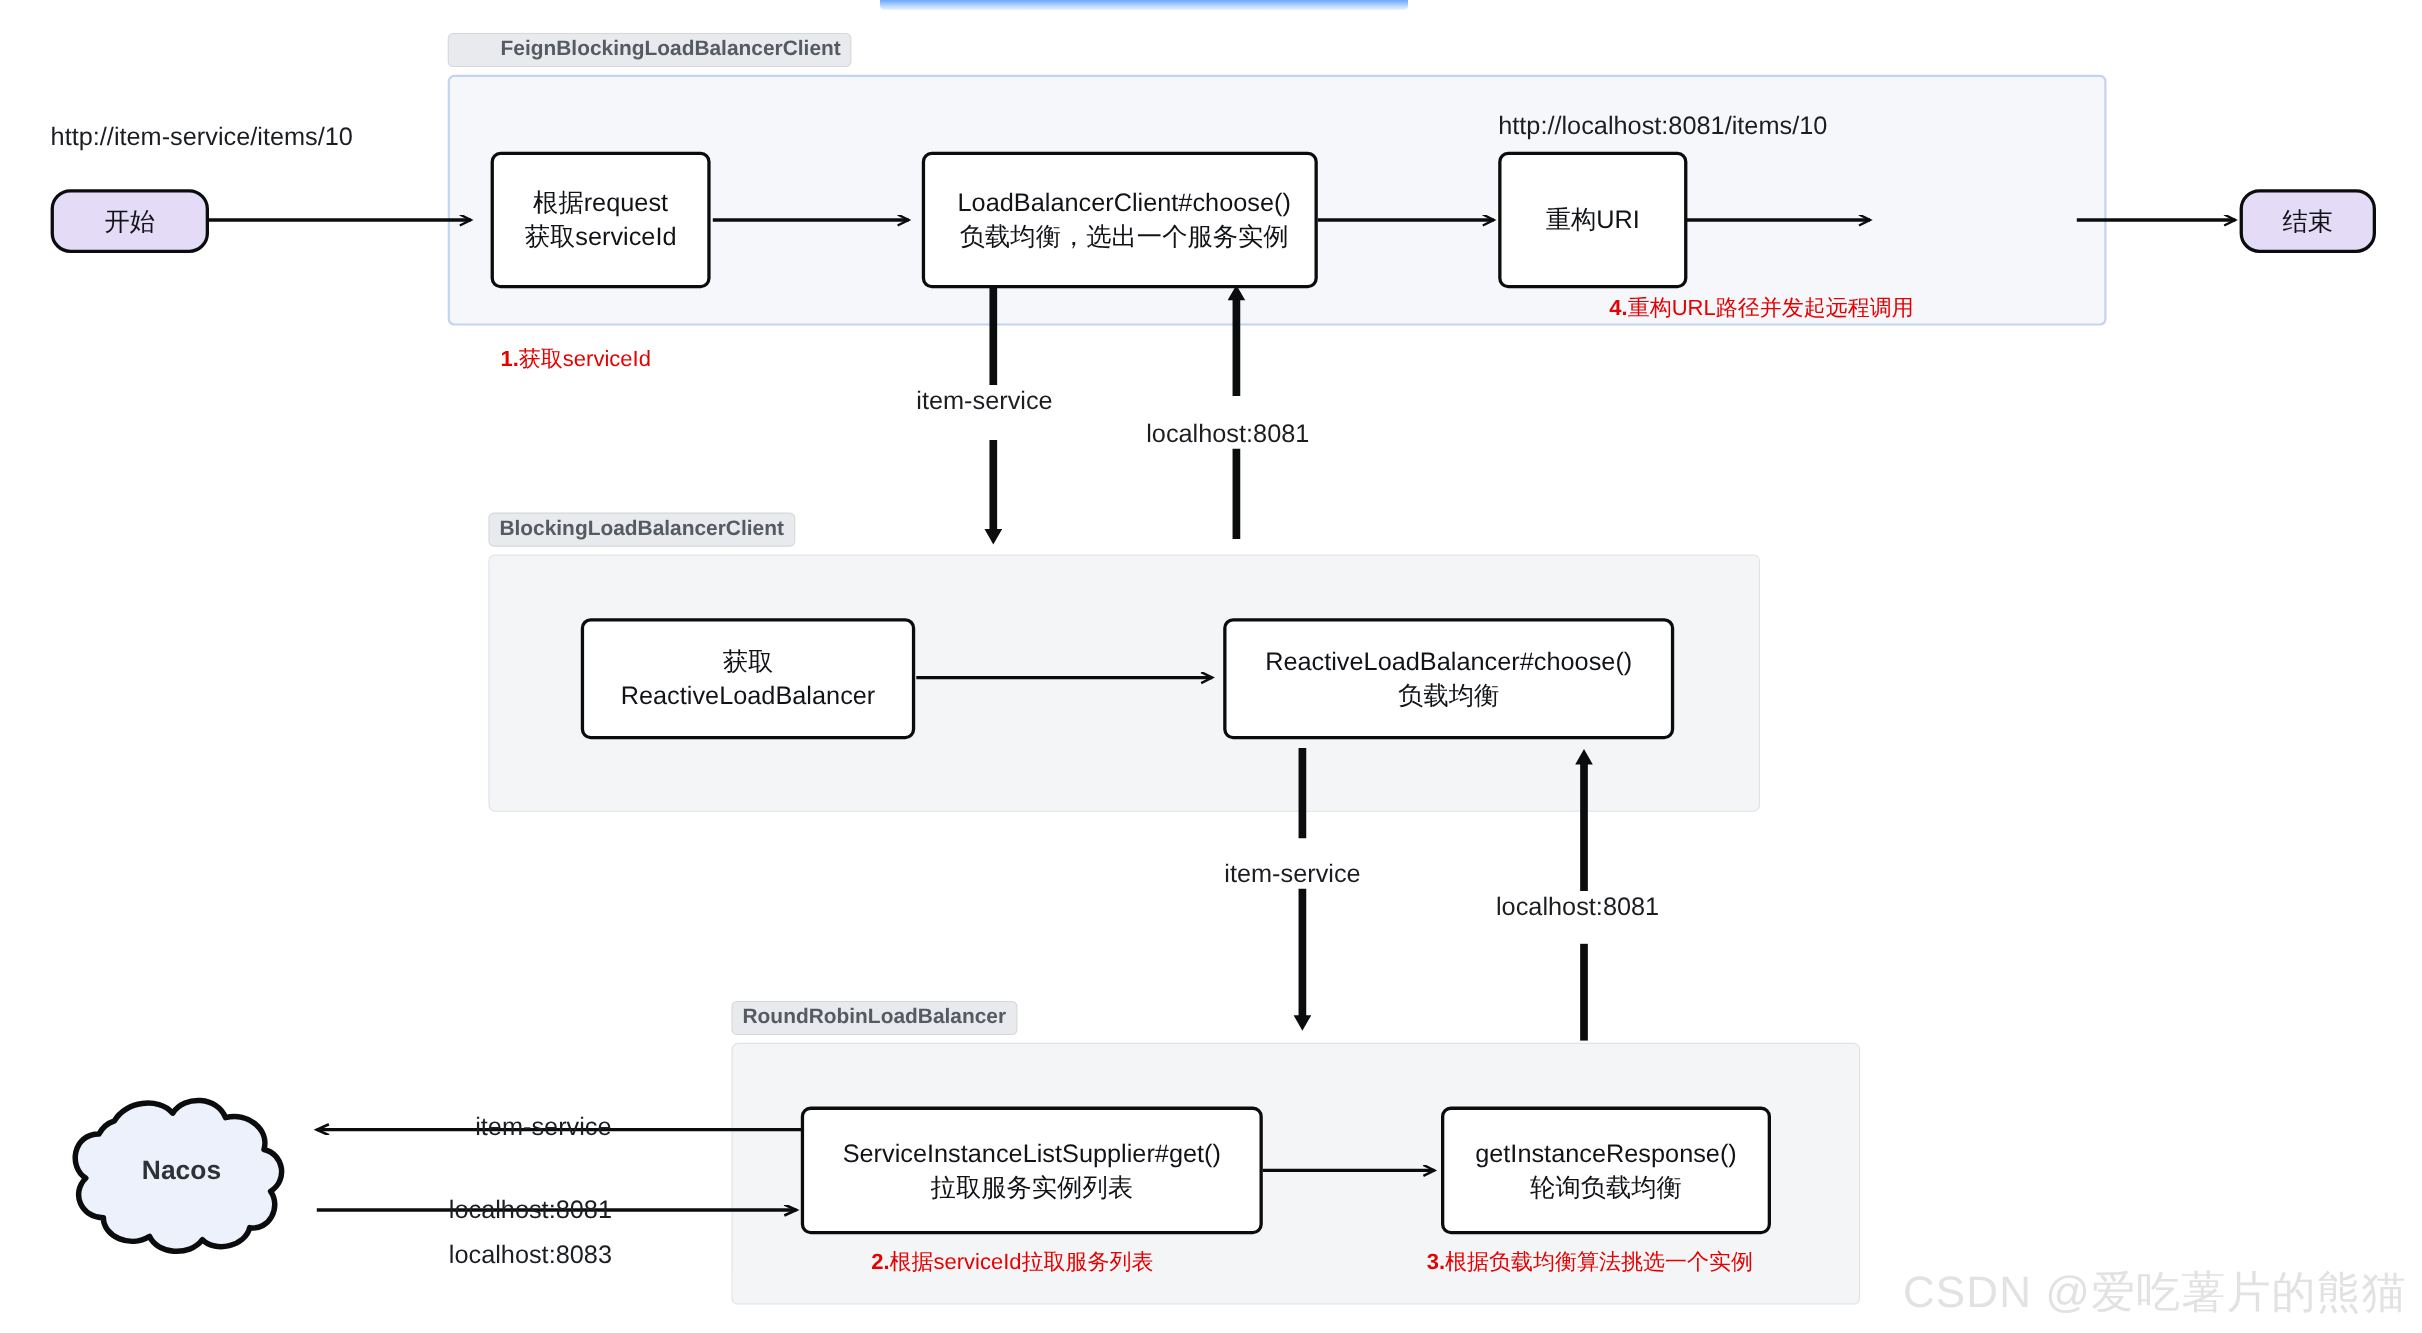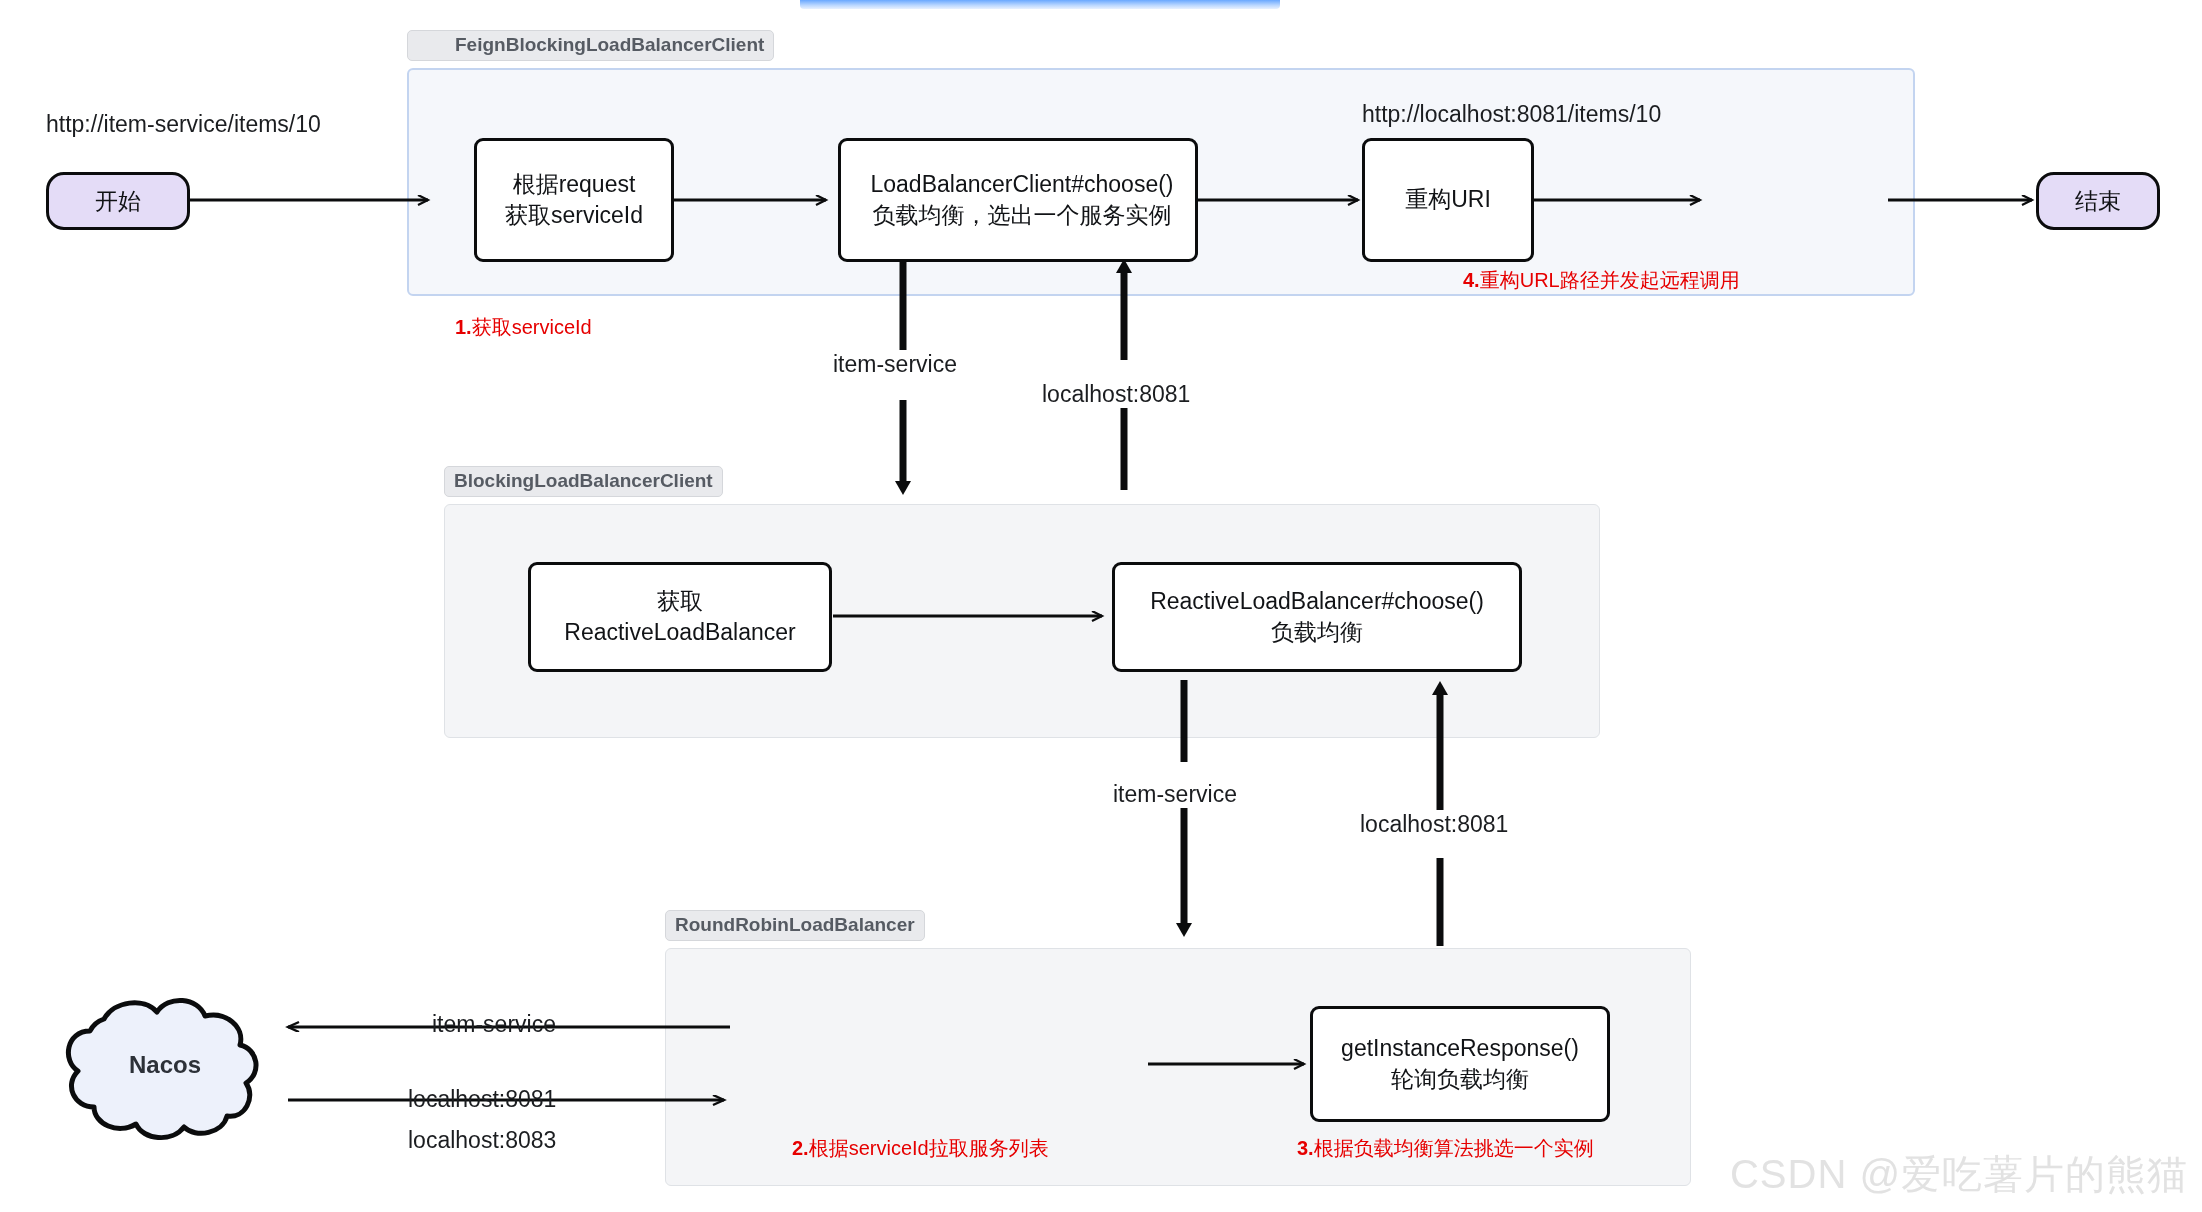--- a/index.html
+++ b/index.html
@@ -186,7 +186,7 @@
   <div class="terminal" style="left:46px; top:172px; width:144px; height:58px;">开始</div>
   <div class="terminal" style="left:2036px; top:172px; width:124px; height:58px;">结束</div>
 
-  <div class="node" style="left:446px; top:138px; width:200px; height:124px;margin-left:28px;">
+  <div class="node" style="left:446px; top:138px; width:200px; height:124px;">
     <div>
       <span class="ln">根据request</span>
       <span class="ln">获取serviceId</span>

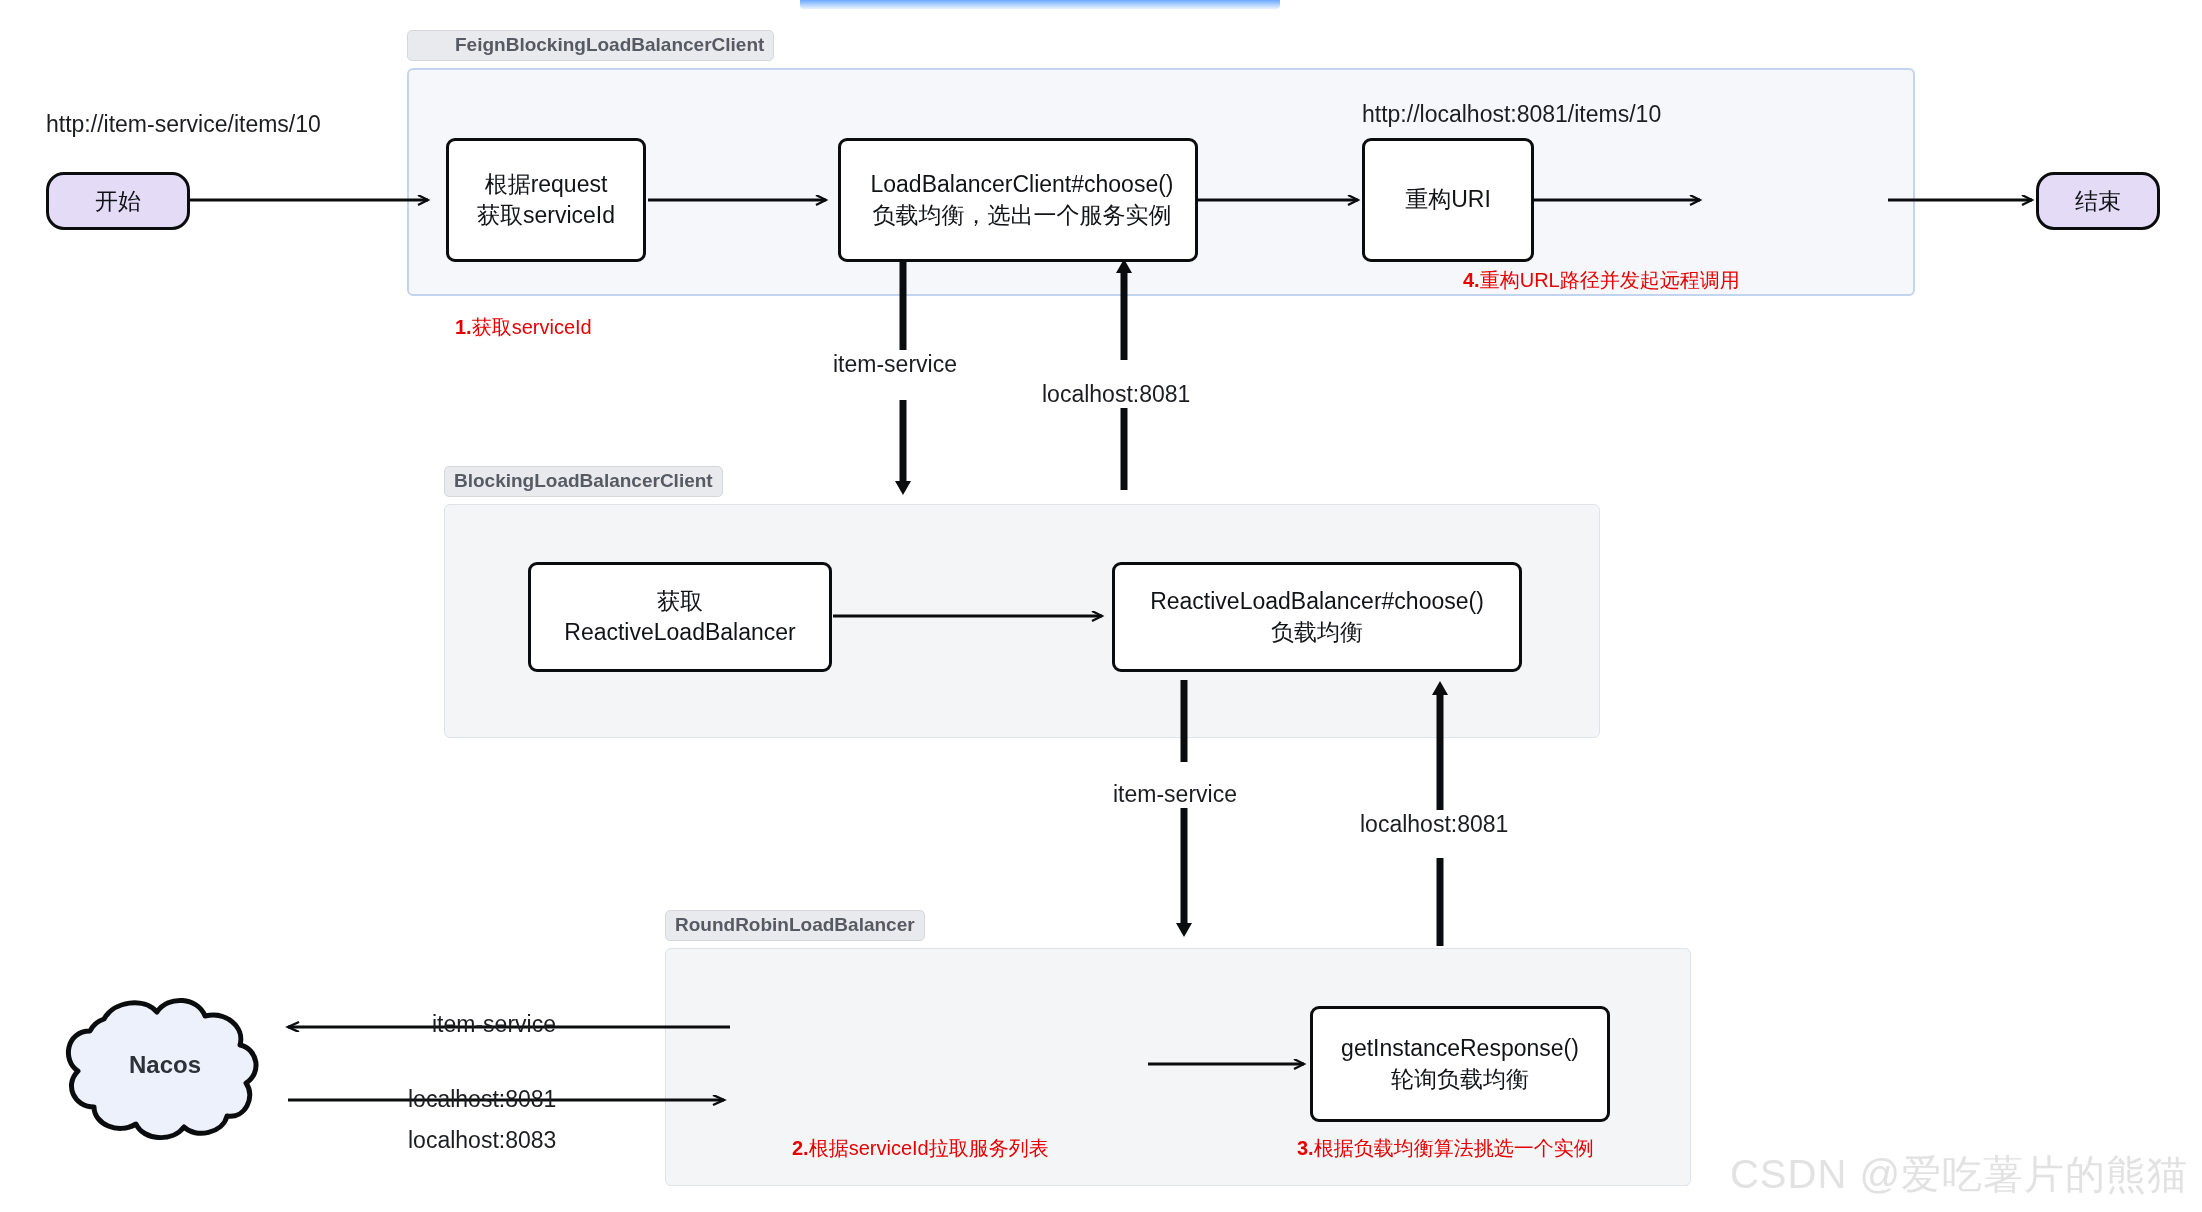--- a/index.html
+++ b/index.html
@@ -221,6 +221,12 @@
     </div>
   </div>
 
+  <div class="node" style="left:728px; top:1006px; width:420px; height:116px;">
+    <div>
+      <span class="ln">ServiceInstanceListSupplier#get()</span>
+      <span class="ln">拉取服务实例列表</span>
+    </div>
+  </div>
 
   <div class="node" style="left:1310px; top:1006px; width:300px; height:116px;">
     <div>

